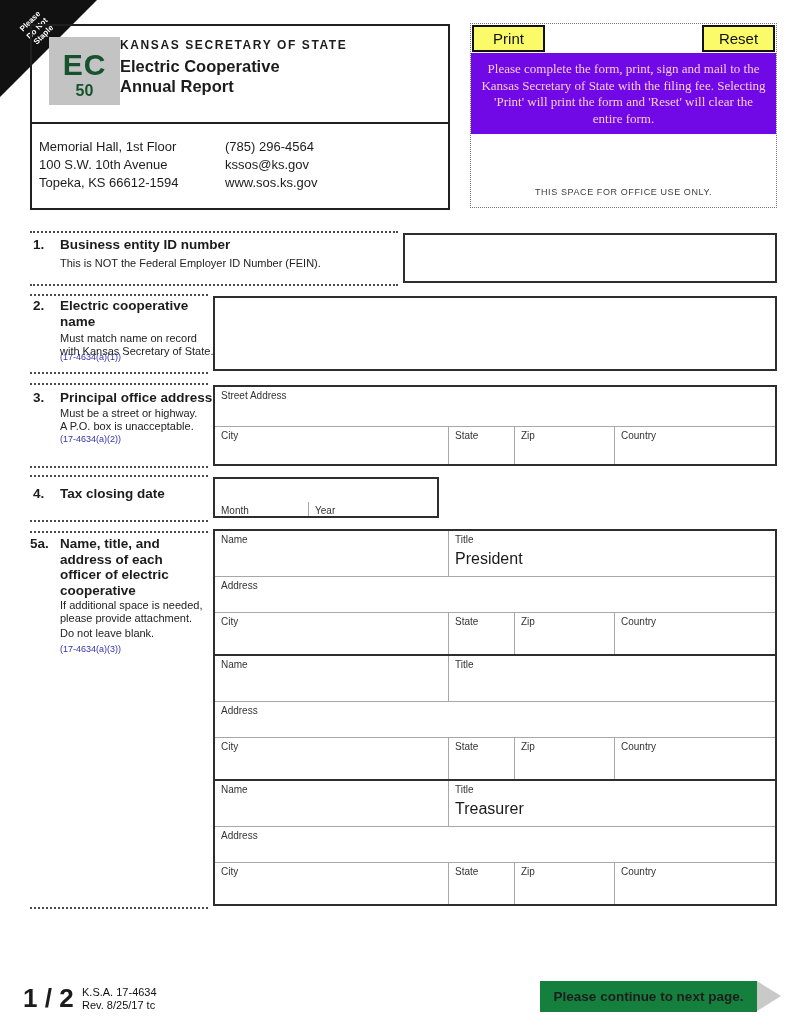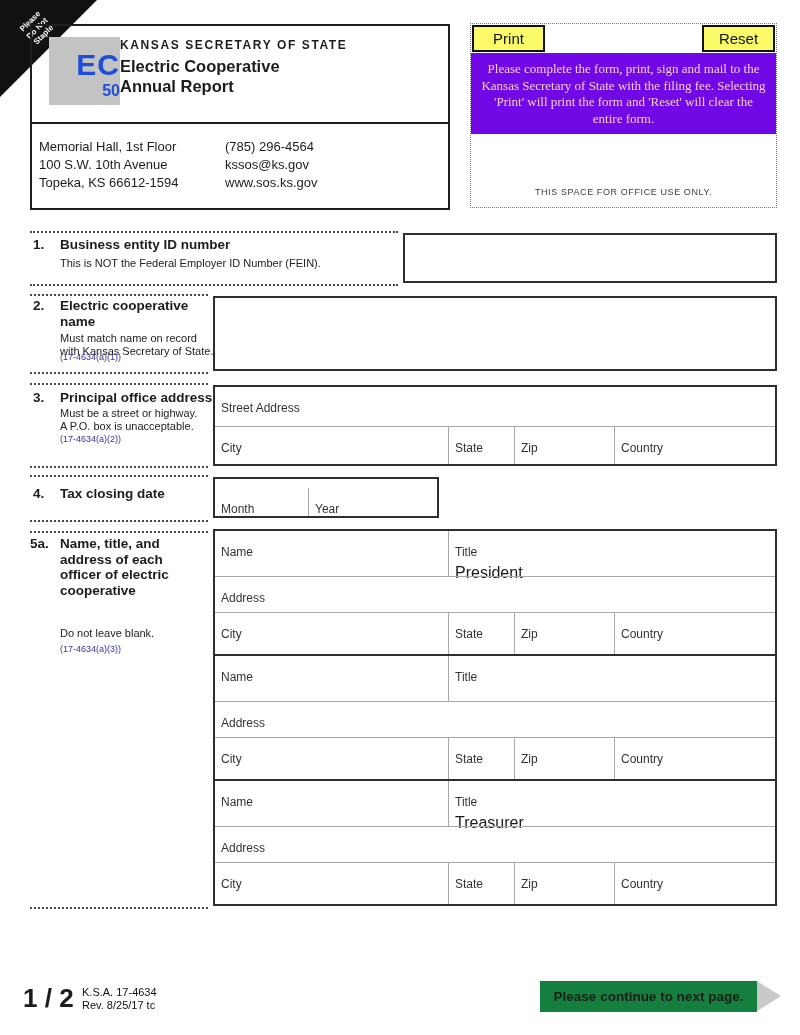--- a/index.html
+++ b/index.html
@@ -28,7 +28,7 @@
   .hdr-divider { position:absolute; left:0; right:0; top:96px; border-top:2px solid #1f1f1f; }
   .ec-badge {
     position:absolute; left:17px; top:11px; width:71px; height:68px;
-    background:#c3c3c3; text-align:right; color:#1d4ed8;
+    background:#c3c3c3; text-align:center; color:#14532d;
   }
   .ec-badge .ec { font-size:30px; font-weight:bold; line-height:34px; margin-top:11px; letter-spacing:1px;}
   .ec-badge .ec50 { font-size:16px; font-weight:bold; line-height:18px; }

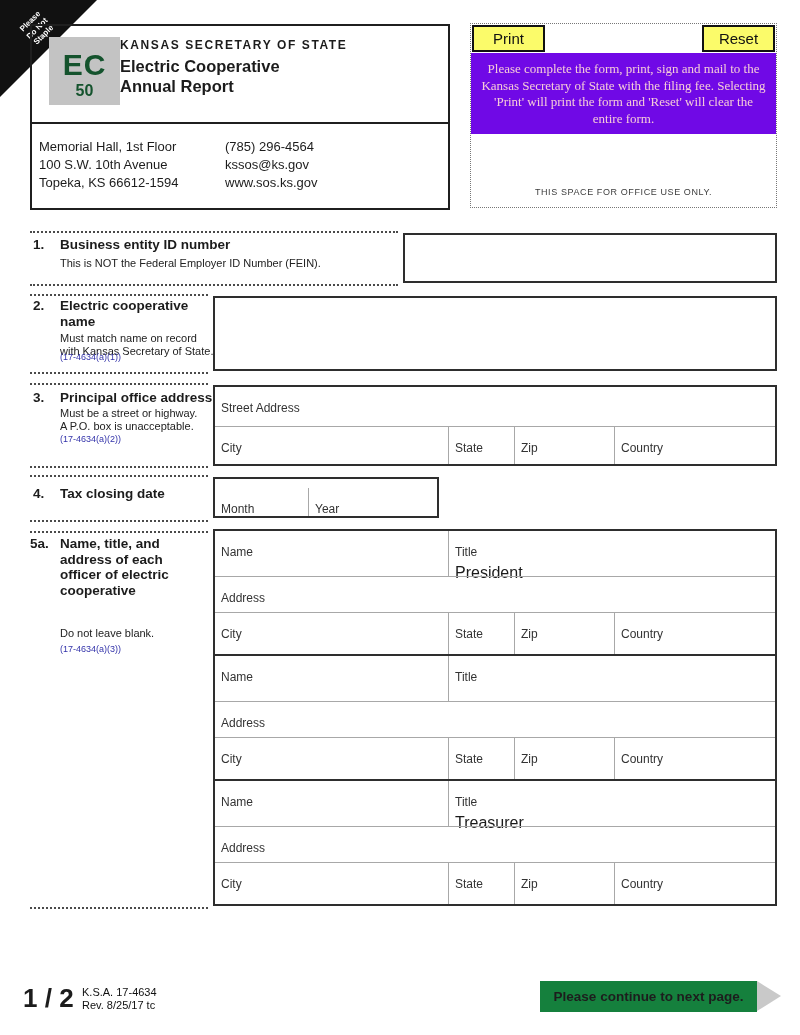--- a/index.html
+++ b/index.html
@@ -69,7 +69,7 @@
   .seccite { position:absolute; font-size:9px; color:#3333aa; }
   
   .ibox { position:absolute; border:2px solid #2e2e2e; background:#fff; }
-  .flabel { display:block; font-size:12px; color:#333; padding:14px 0 0 6px; }
+  .flabel { display:block; font-size:10px; color:#333; padding:3px 0 0 6px; }
   .cell { position:relative; }
   .frow { display:flex; }
   .brdr { border-right:1px solid #a8a8a8; }

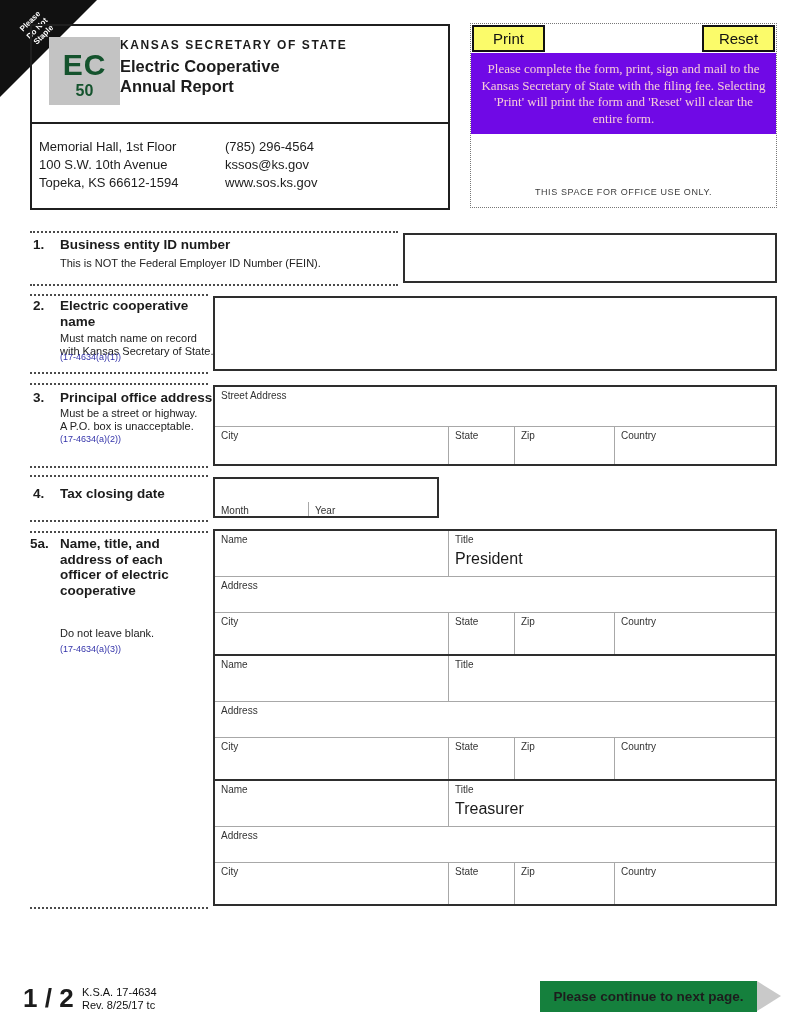--- a/index.html
+++ b/index.html
@@ -215,6 +215,10 @@
     <div>officer of electric</div>
     <div>cooperative</div>
   </div>
+  <div class="secnote" style="left:60px; top:599px;">
+    <div>If additional space is needed,</div>
+    <div>please provide attachment.</div>
+  </div>
   <div class="secnote" style="left:60px; top:627px;">Do not leave blank.</div>
   <div class="seccite" style="left:60px; top:644px;">(17-4634(a)(3))</div>
 

